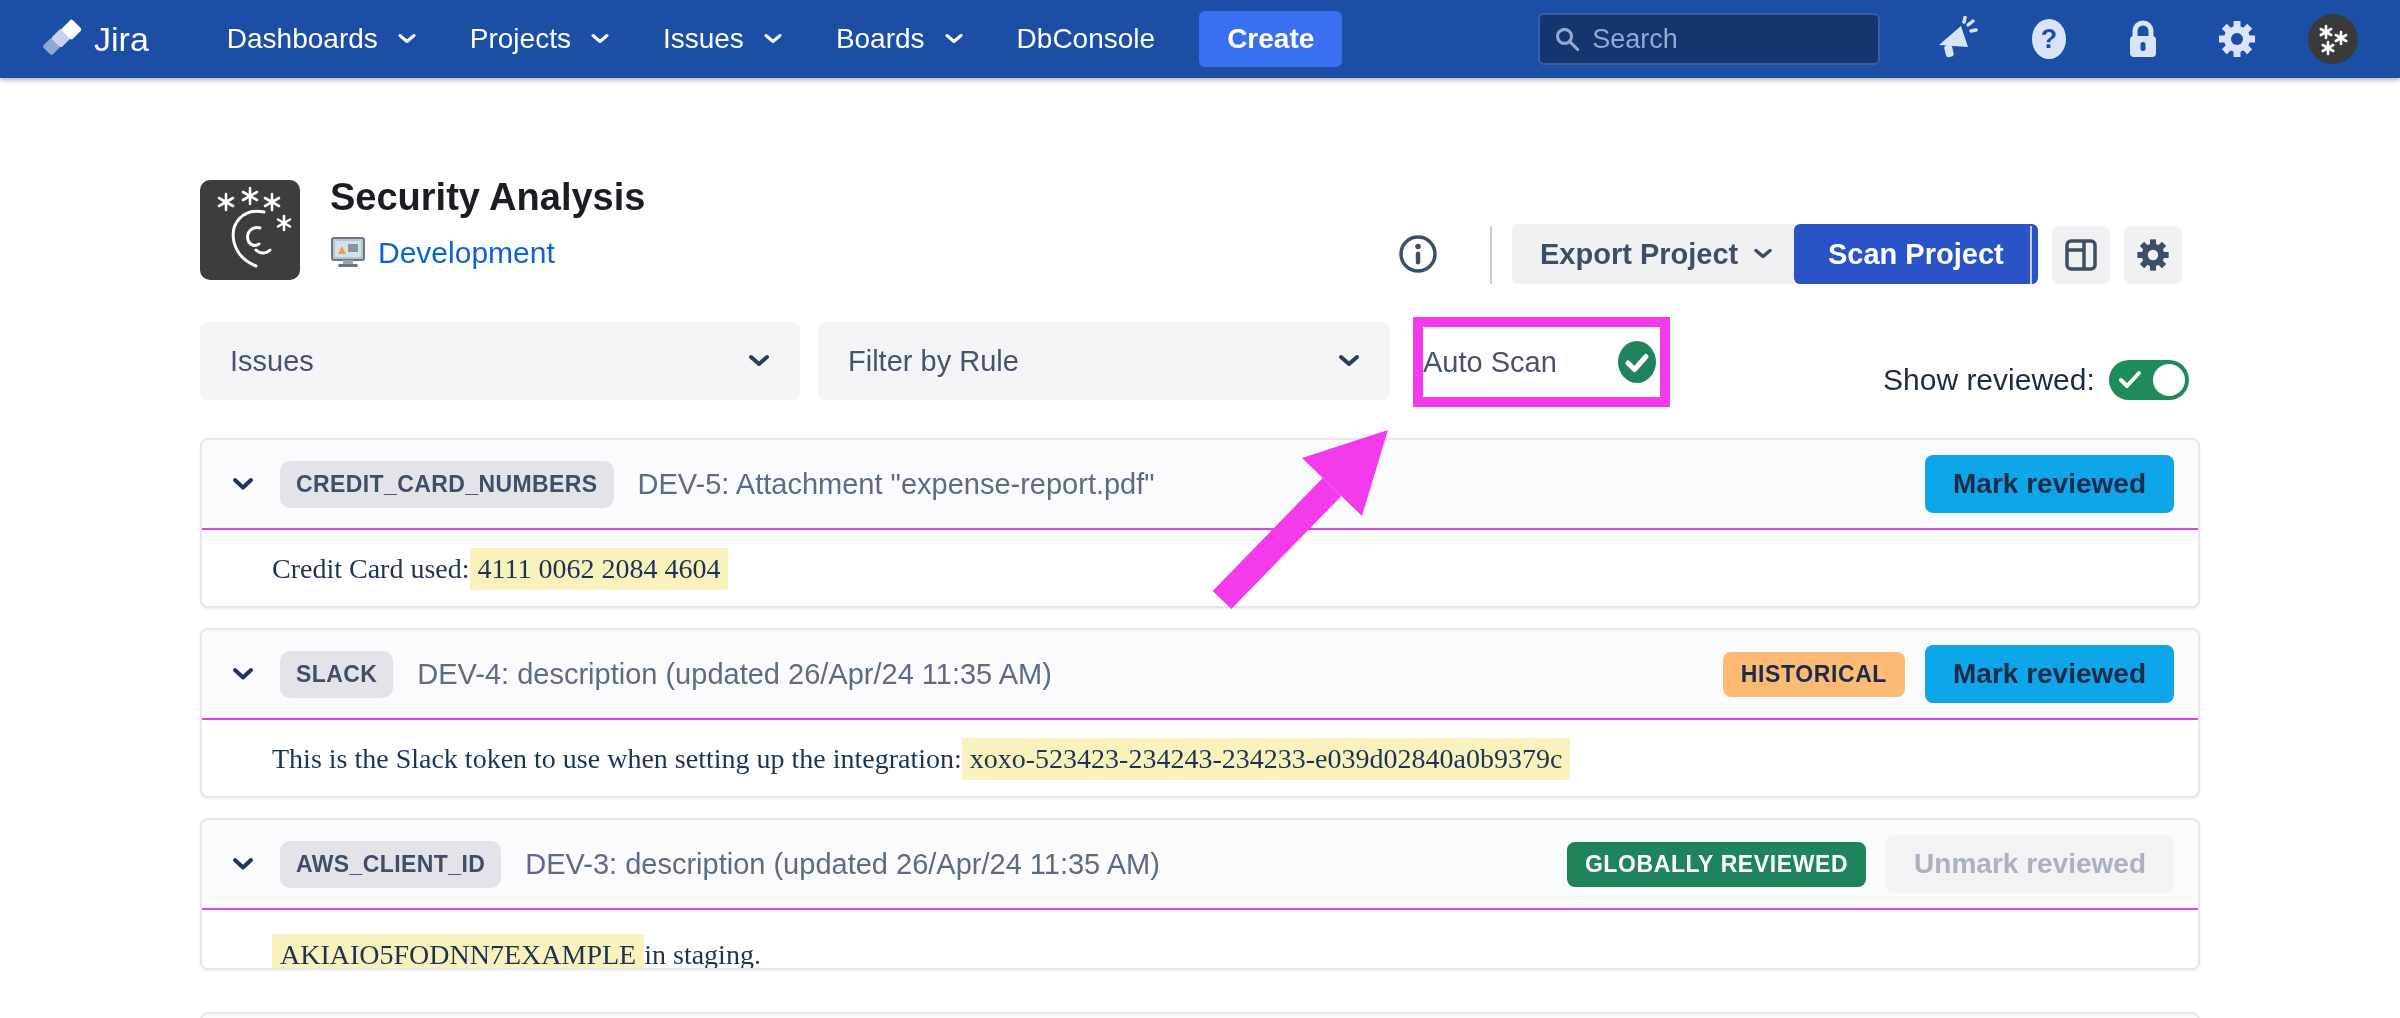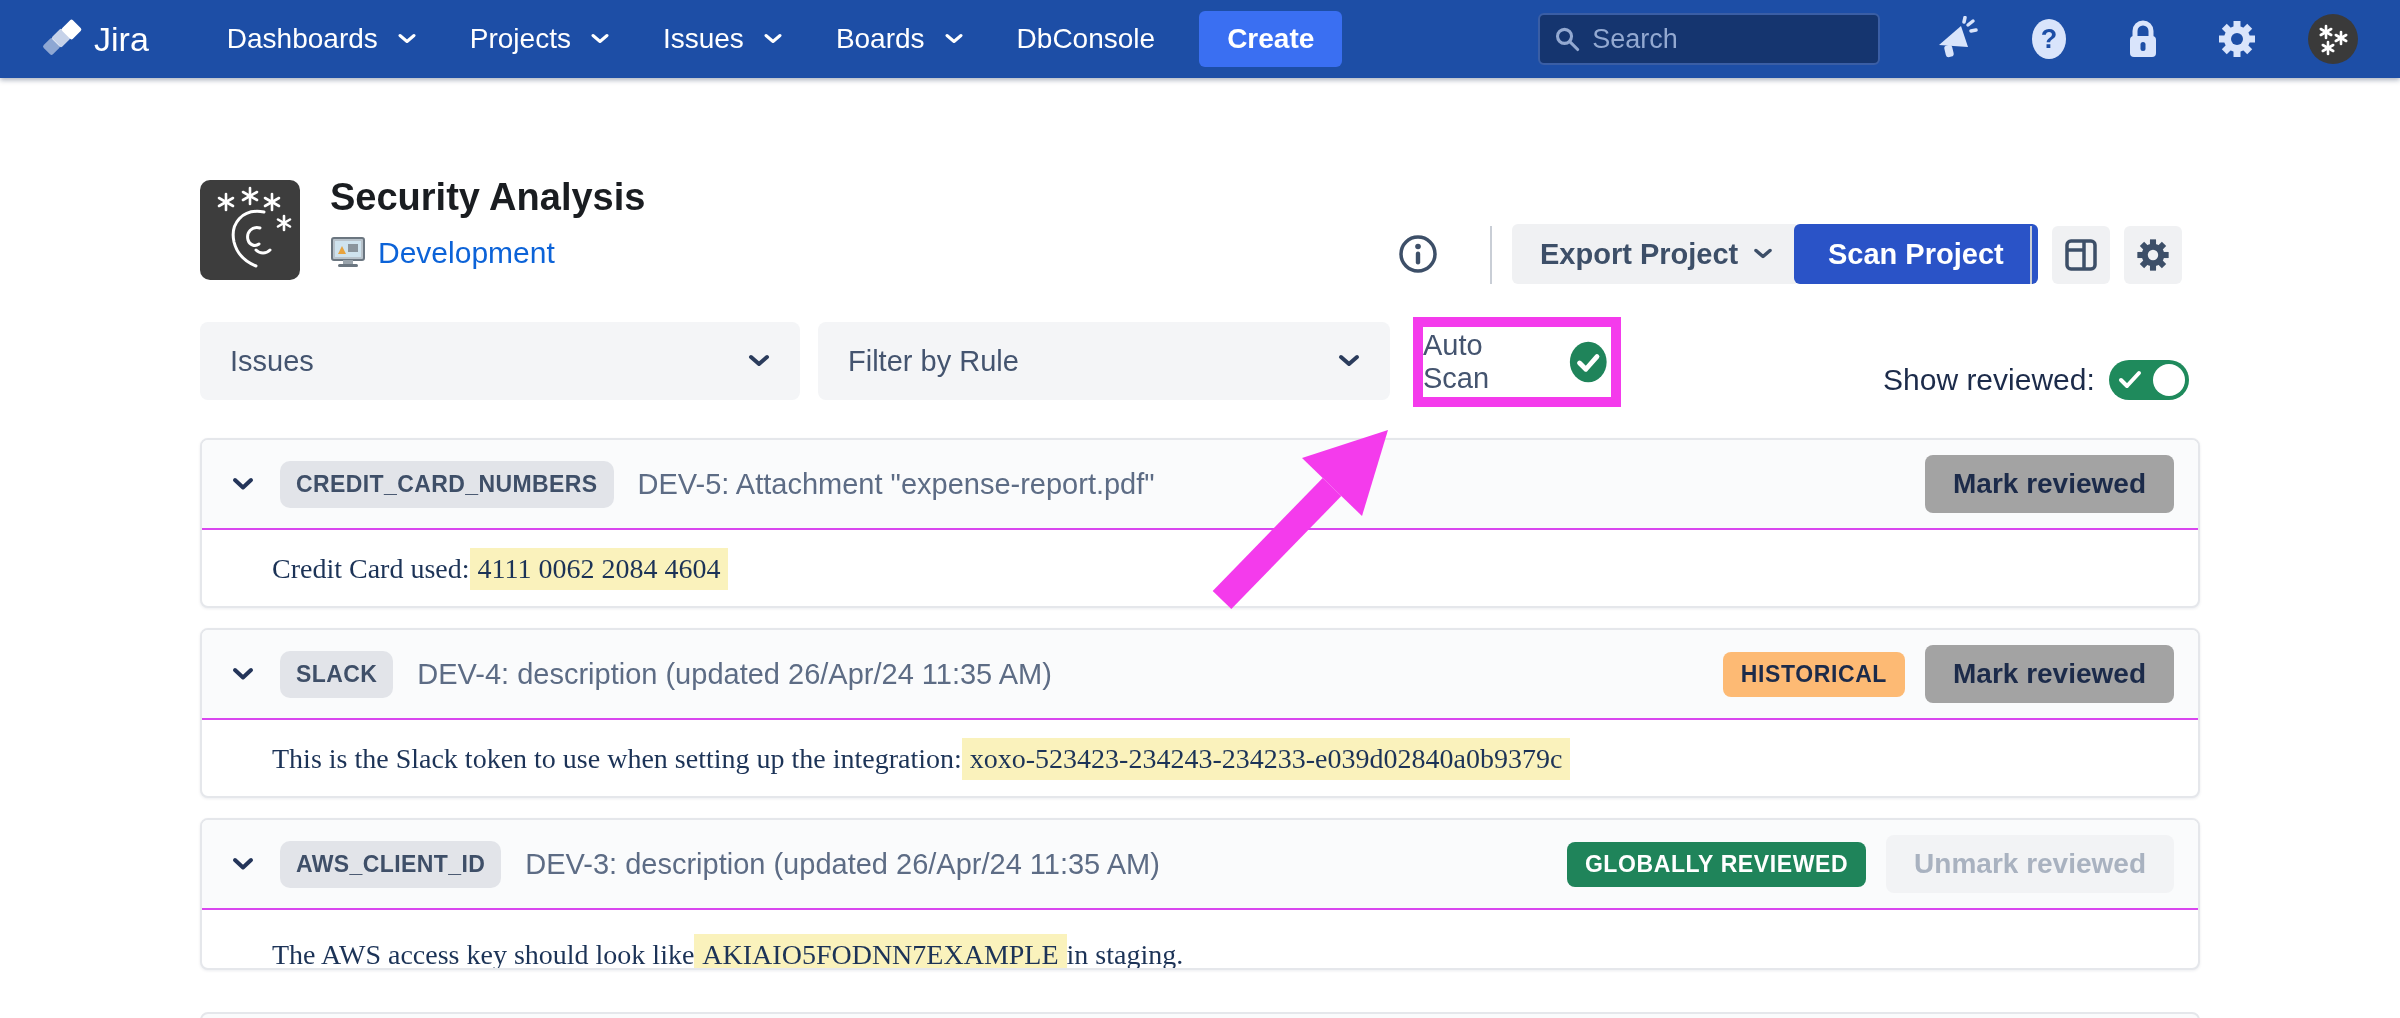--- a/index.html
+++ b/index.html
@@ -65,9 +65,9 @@
   .sel-issues { left:200px; width:600px; }
   .sel-rule { left:818px; width:572px; }
 
-  .auto-scan-box { position:absolute; left:1413px; top:317px; width:208px; height:90px;
+  .auto-scan-box { position:absolute; left:1413px; top:317px; width:257px; height:90px;
                    border:10px solid #f43bec; background:#fff; display:flex;
-                   align-items:center; justify-content:flex-end; gap:14px; }
+                   align-items:center; justify-content:space-between; gap:14px; }
   .auto-scan-label { font-size:29px; color:#44546f; }
 
   .show-reviewed { position:absolute; left:1883px; top:356px; height:48px;

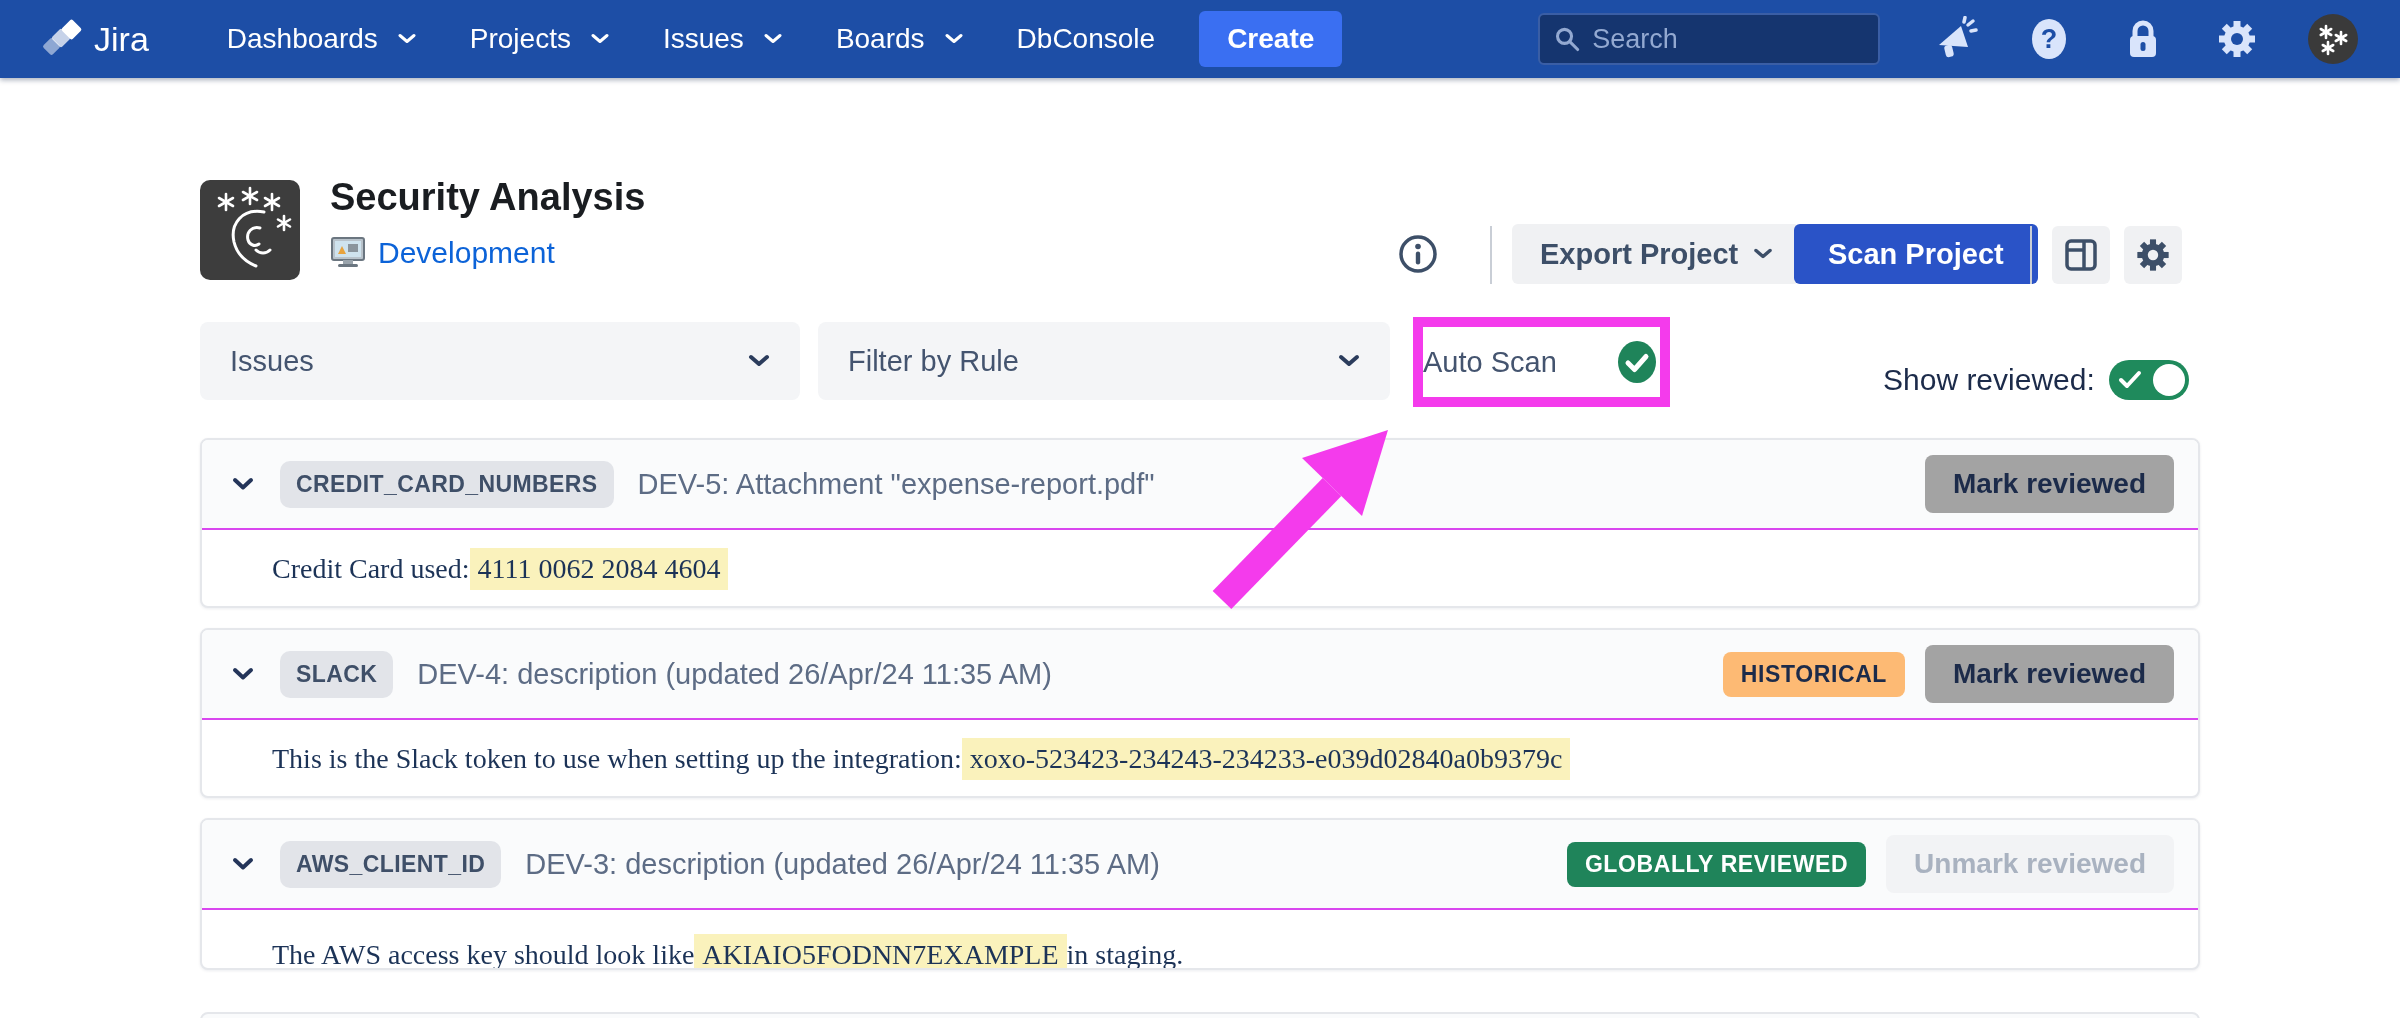--- a/index.html
+++ b/index.html
@@ -94,7 +94,7 @@
                   padding:9px 18px; border-radius:8px; }
   .status-orange { background:#fdba74; color:#1c2b4a; }
   .status-green { background:#1f845a; color:#ffffff; }
-  .action-btn { background:#a3a3a3; color:#1c2b4a; border:none; border-radius:8px;
+  .action-btn { background:#0ea5e9; color:#1c2b4a; border:none; border-radius:8px;
                 height:58px; padding:0 28px; font-size:28px; font-weight:600;
                 font-family:inherit; cursor:pointer; }
   .action-btn.disabled { background:#f2f3f5; color:#a9b2c0; }

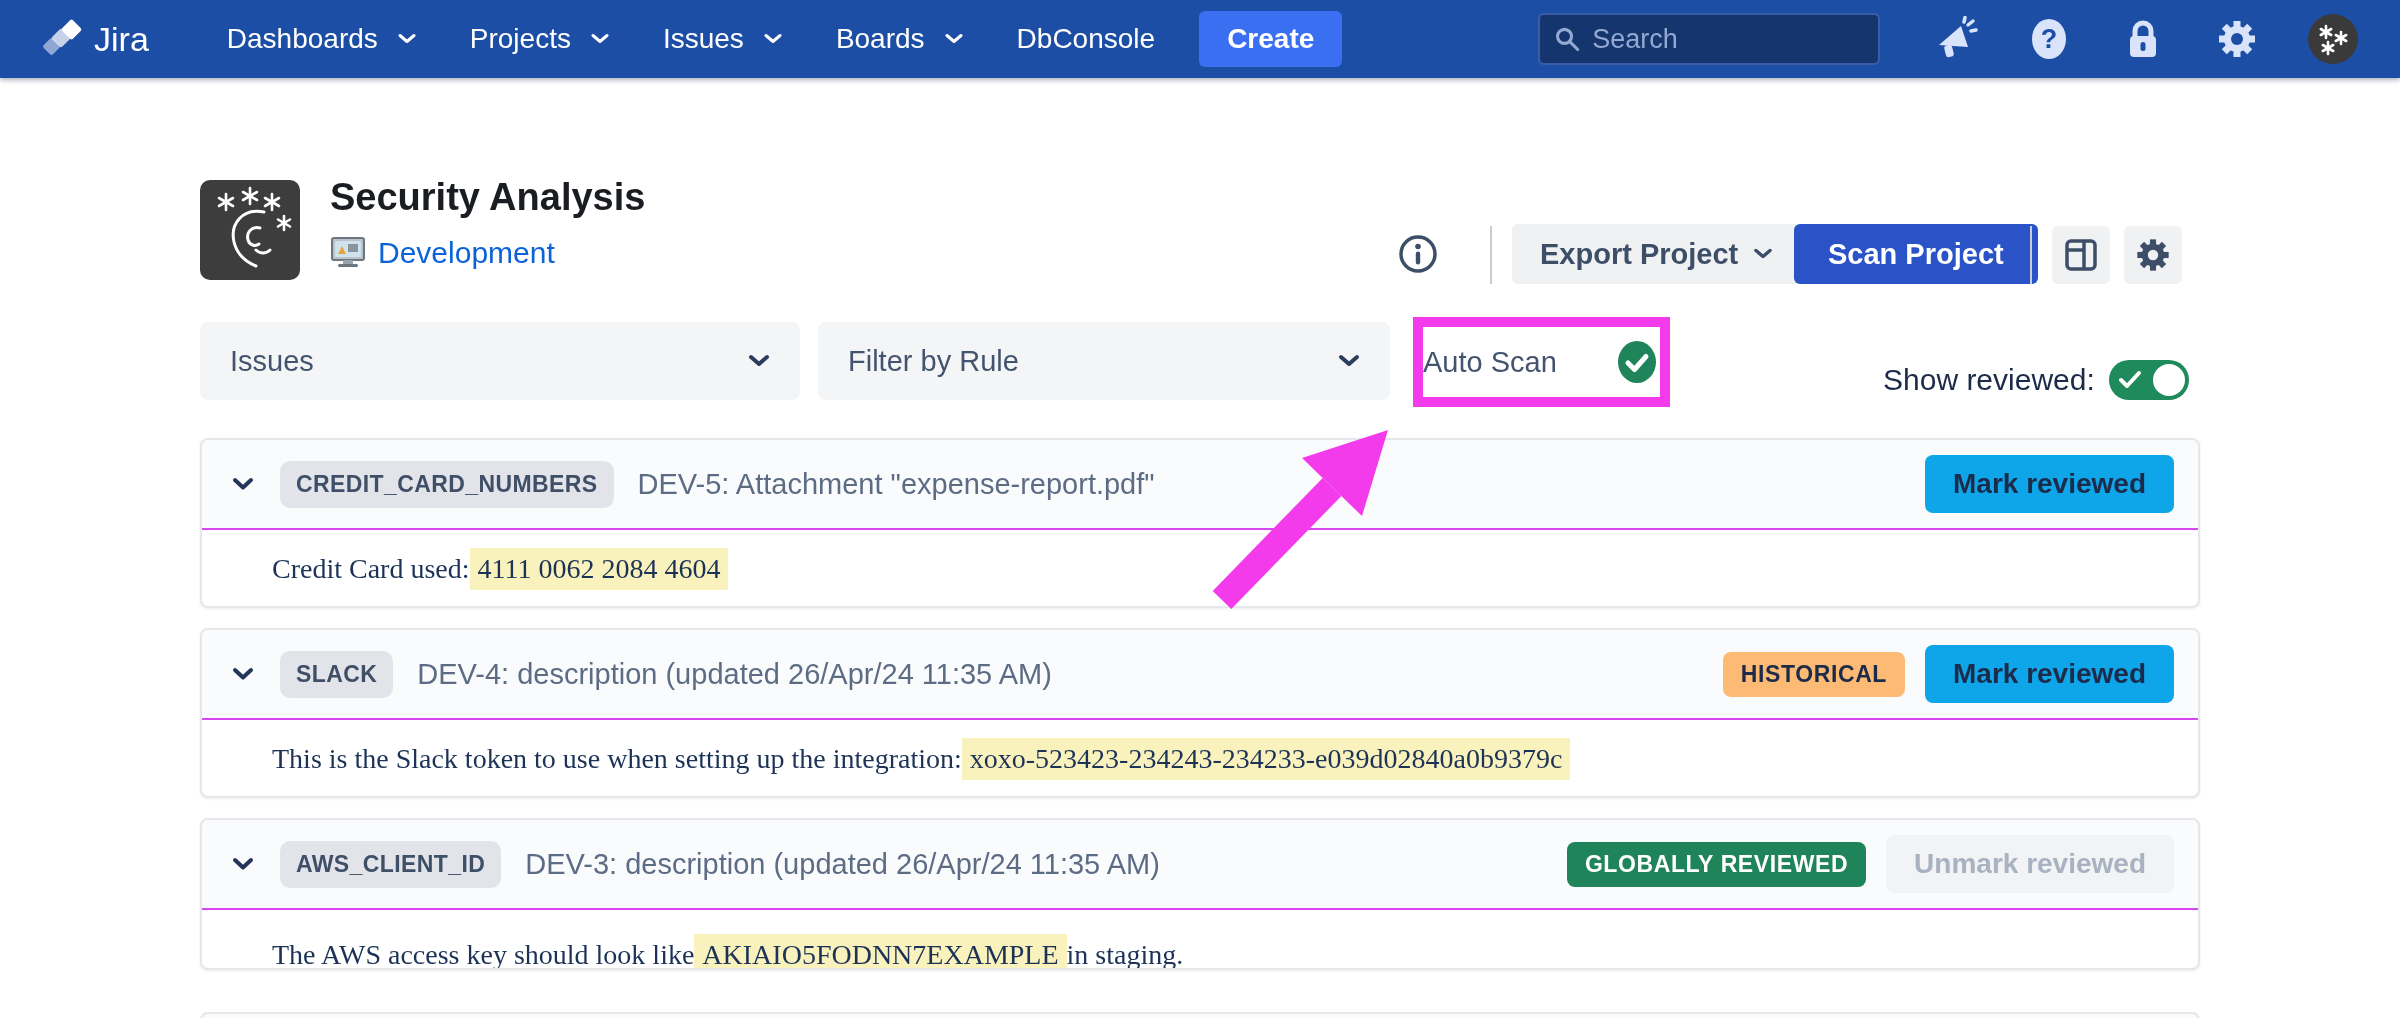--- a/index.html
+++ b/index.html
@@ -375,7 +375,6 @@
       </div>
     </div>
     <div class="card-body">
-      <span>The AWS access key should look like </span>
         <span class="secret">AKIAIO5FODNN7EXAMPLE</span>
         <span> in staging.</span>
     </div>

